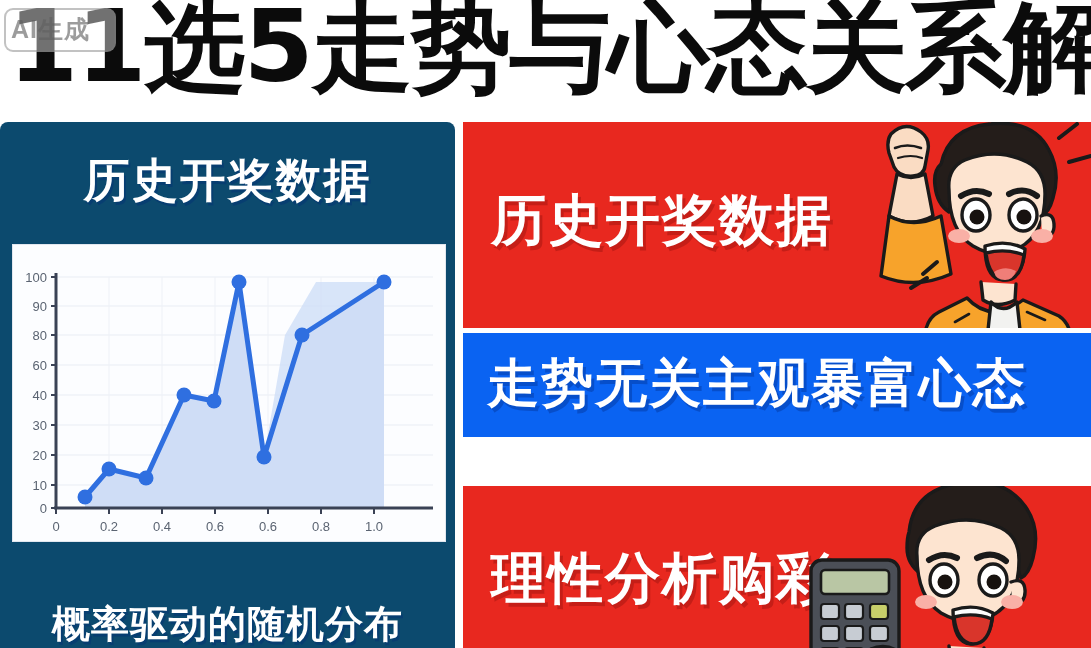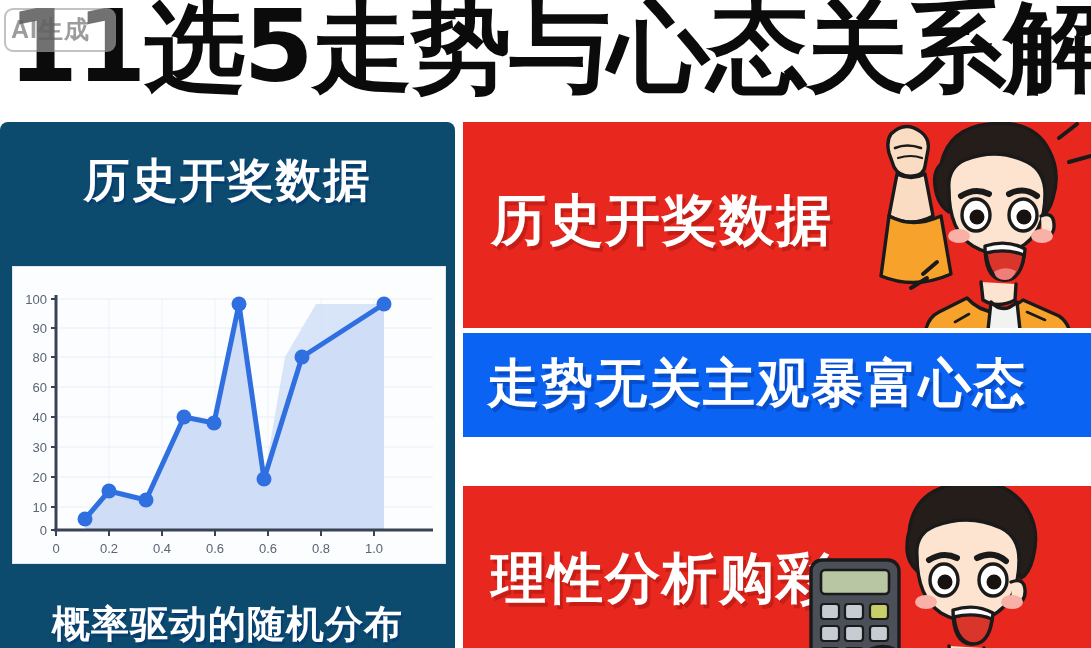--- a/index.html
+++ b/index.html
@@ -38,7 +38,7 @@
       font-family:"DejaVu Sans","Liberation Sans",sans-serif;}
 
   
-  .chart-card{position:absolute;left:12px;top:144px;width:432px;height:296px;
+  .chart-card{position:absolute;left:12px;top:122px;width:432px;height:296px;
               background:#fcfdff;border:1px solid #e2e7ef;}
   .chart-svg{display:block;width:432px;height:296px;}
   .tick-lbl{font-family:"Liberation Sans","DejaVu Sans",sans-serif;

